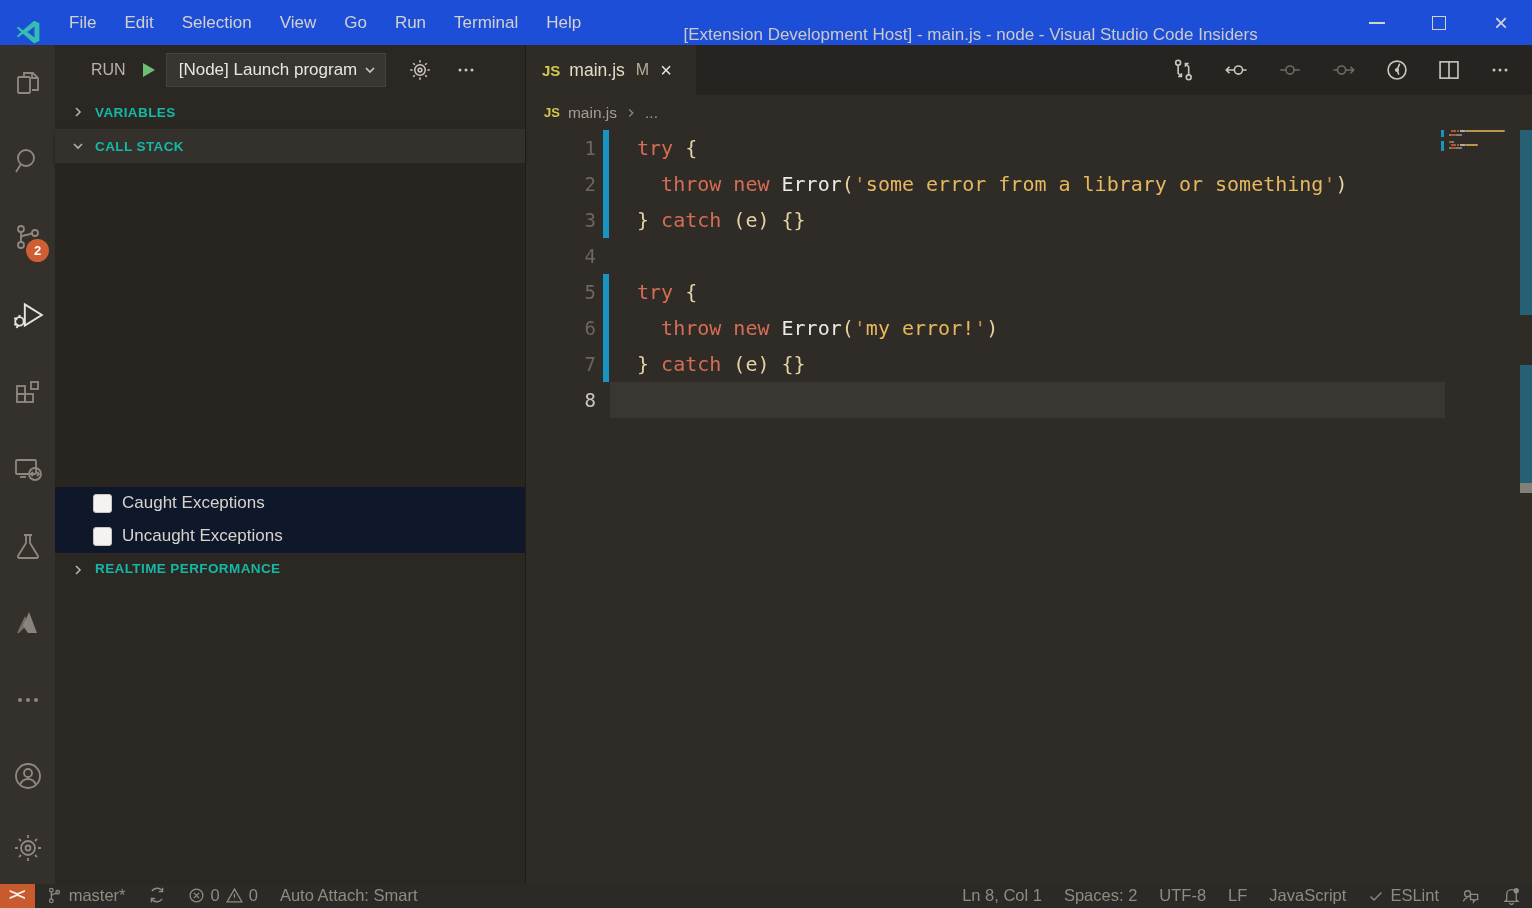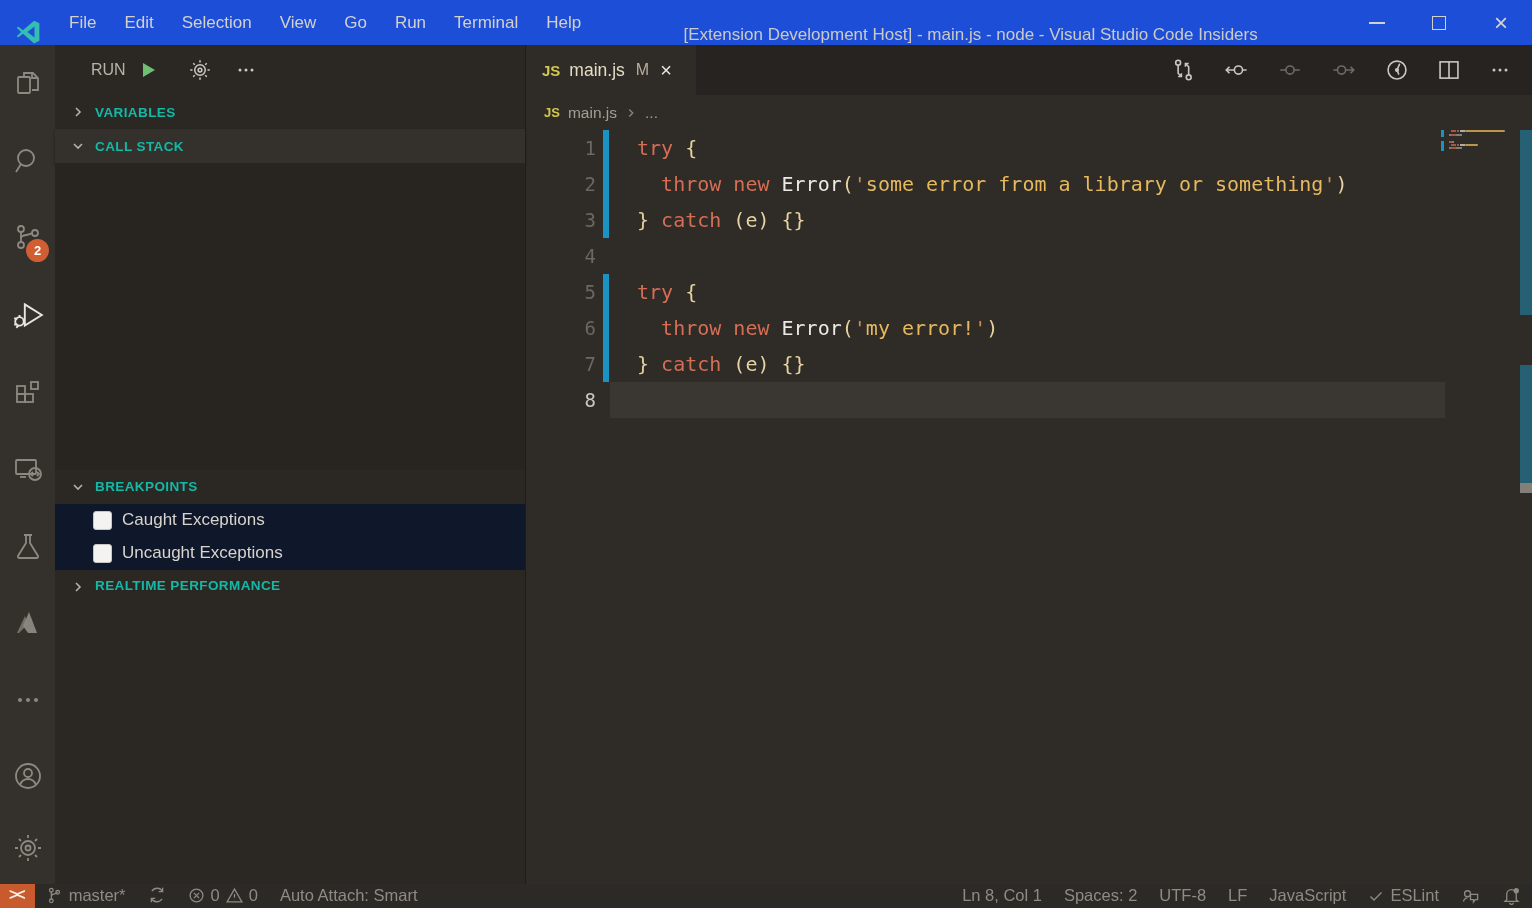--- a/index.html
+++ b/index.html
@@ -216,6 +216,12 @@
       <svg width="20" height="20" viewBox="0 0 20 20" style="margin-right:8px">
         <path d="M5 3 17 10 5 17z" fill="#6ebf73"></path>
       </svg>
+      <div class="cfg-dropdown">
+        <span class="cfg-text">[Node] Launch program</span>
+        <svg width="14" height="14" viewBox="0 0 14 14" fill="none" stroke="#cdc9c2" stroke-width="1.6">
+            <path d="M3 5l4 4 4-4"></path>
+          </svg>
+      </div>
       <svg class="rt-icon" width="24" height="24" viewBox="0 0 32 32" fill="none" stroke="currentColor" stroke-width="2">
         <circle cx="16" cy="16" r="7"></circle>
           <circle cx="16" cy="16" r="2.5"></circle>

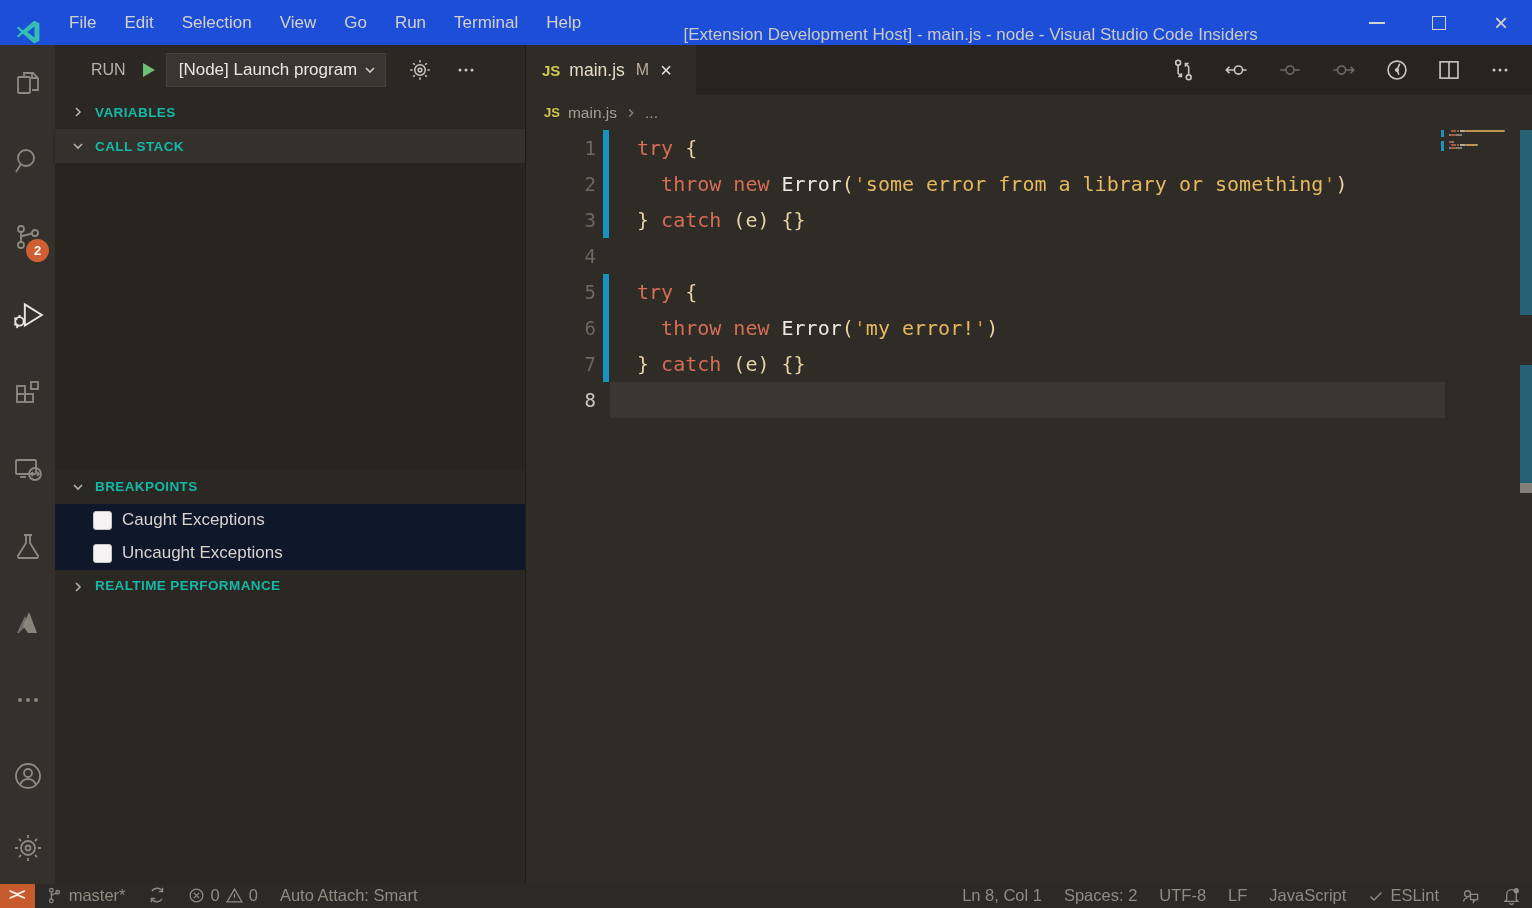--- a/index.html
+++ b/index.html
@@ -248,12 +248,6 @@
     </div>
     <div class="callstack-body"></div>
 
-    <div class="section-hdr">
-      <svg class="chev" width="14" height="14" viewBox="0 0 14 14" fill="none" stroke="currentColor" stroke-width="1.6">
-          <path d="M3 5l4 4 4-4"></path>
-        </svg>
-      <span>BREAKPOINTS</span>
-    </div>
     <div class="bp-row">
       <div class="checkbox"></div>
       <span>Caught Exceptions</span>

